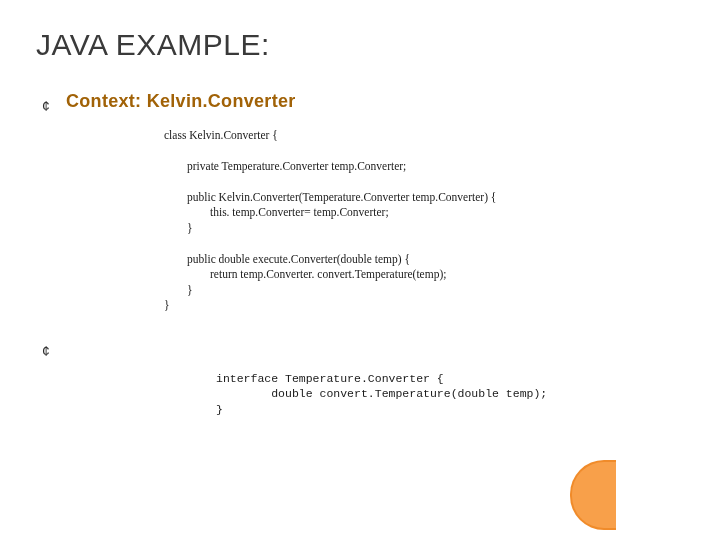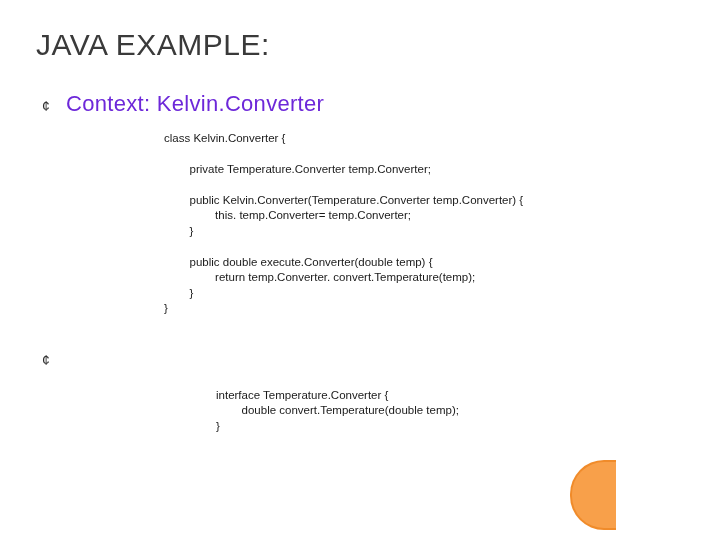--- a/index.html
+++ b/index.html
@@ -49,10 +49,11 @@
     padding-top: 7px;
   }
   .bullet-text {
-    font-size: 22px;
-    color: #6d28d9;
+    font-size: 18px;
+    color: #a16207;
     font-family: Arial, Helvetica, sans-serif;
     letter-spacing: 0.3px;
+    font-weight: bold;
   }
   .code-block {
     font-family: Liberation Sans, sans-serif;

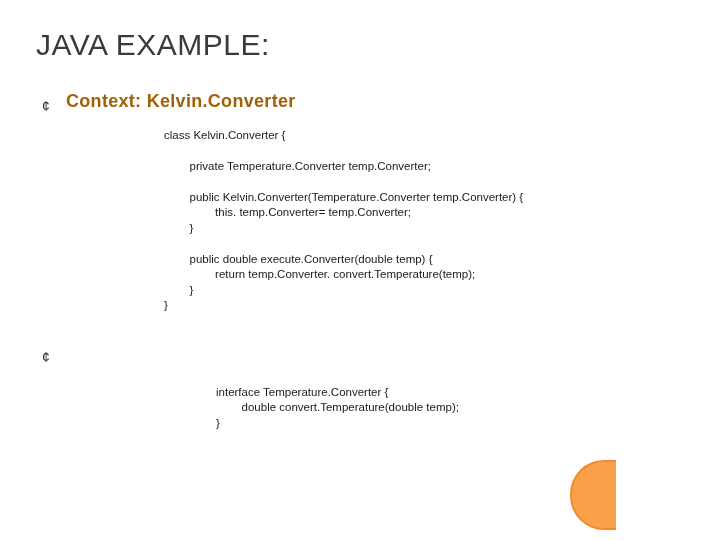--- a/index.html
+++ b/index.html
@@ -56,12 +56,12 @@
     font-weight: bold;
   }
   .code-block {
-    font-family: Liberation Sans, sans-serif;
+    font-family: Liberation Serif, serif;
     font-size: 11.5px;
     line-height: 1.35;
     color: #1a1a1a;
     white-space: pre;
-    margin: 14px 0 28px 122px;
+    margin: 14px 0 22px 122px;
   }
   .code-block-2 {
     font-family: Liberation Sans, sans-serif;

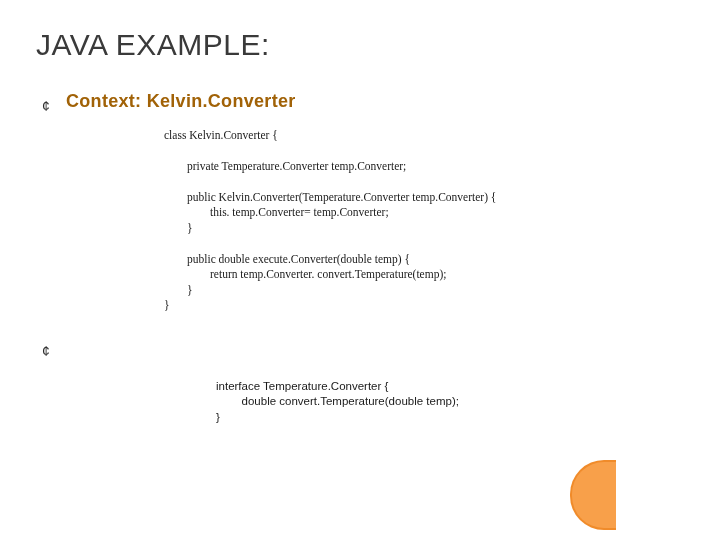--- a/index.html
+++ b/index.html
@@ -64,12 +64,12 @@
     margin: 14px 0 22px 122px;
   }
   .code-block-2 {
-    font-family: Liberation Sans, sans-serif;
+    font-family: Liberation Mono, monospace;
     font-size: 11.5px;
     line-height: 1.35;
     color: #1a1a1a;
     white-space: pre;
-    margin: 20px 0 0 174px;
+    margin: 12px 0 0 174px;
   }
 </style>
 </head>

